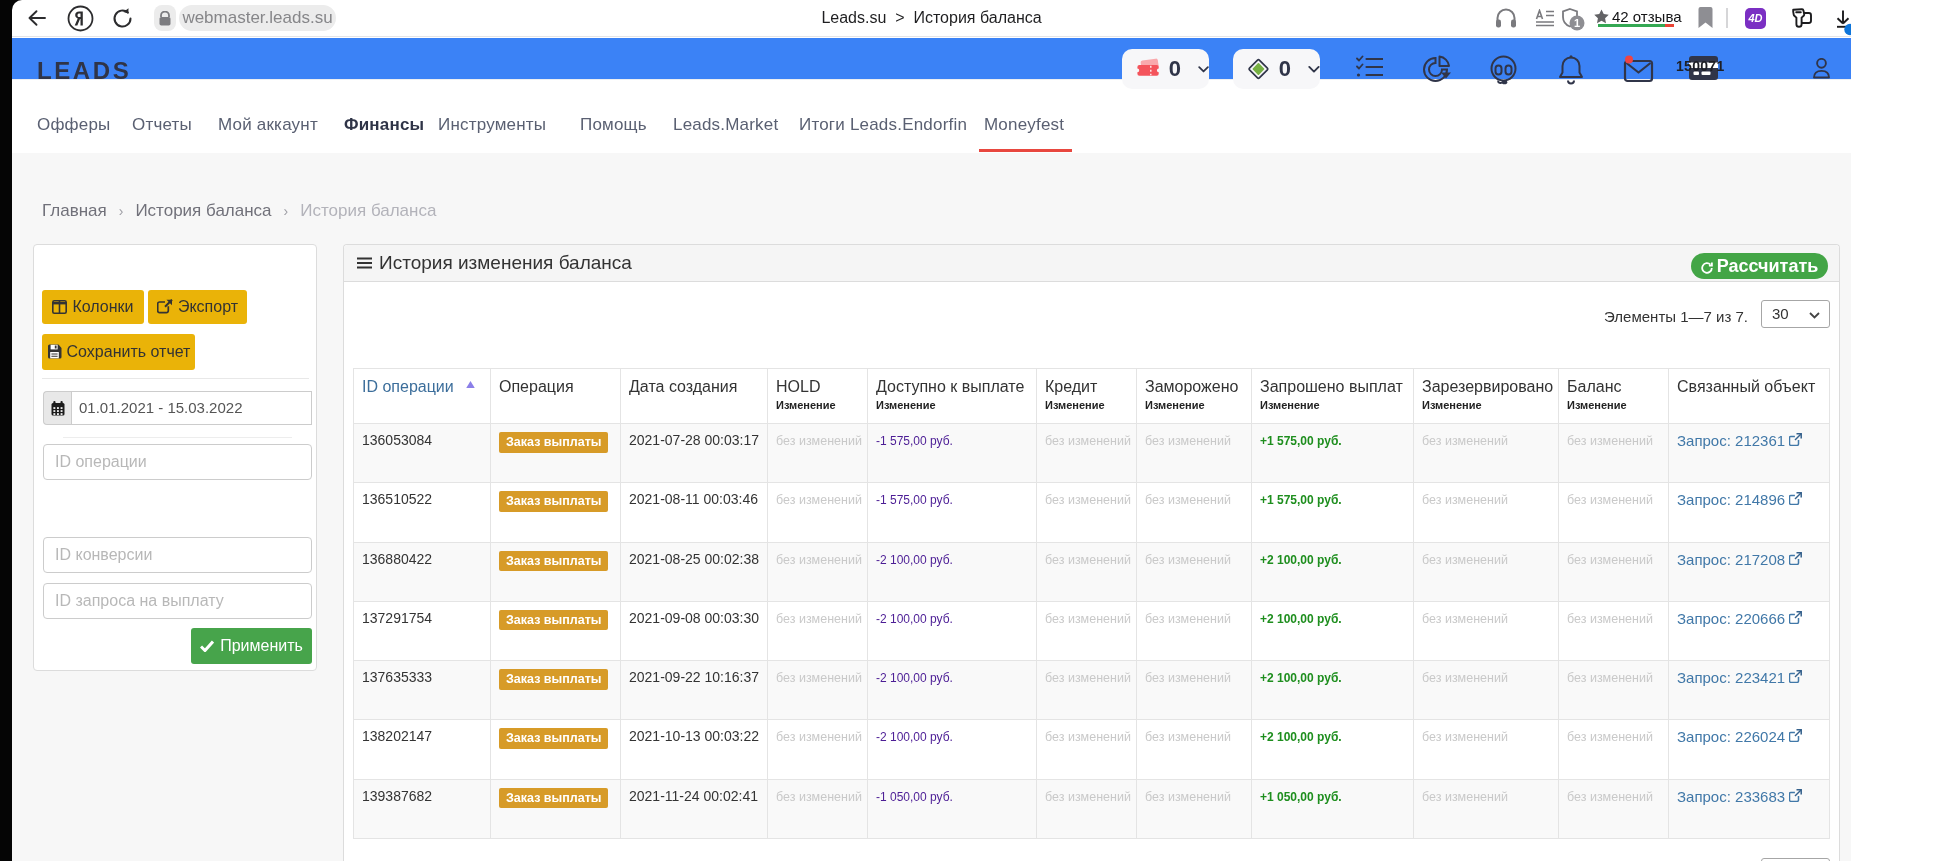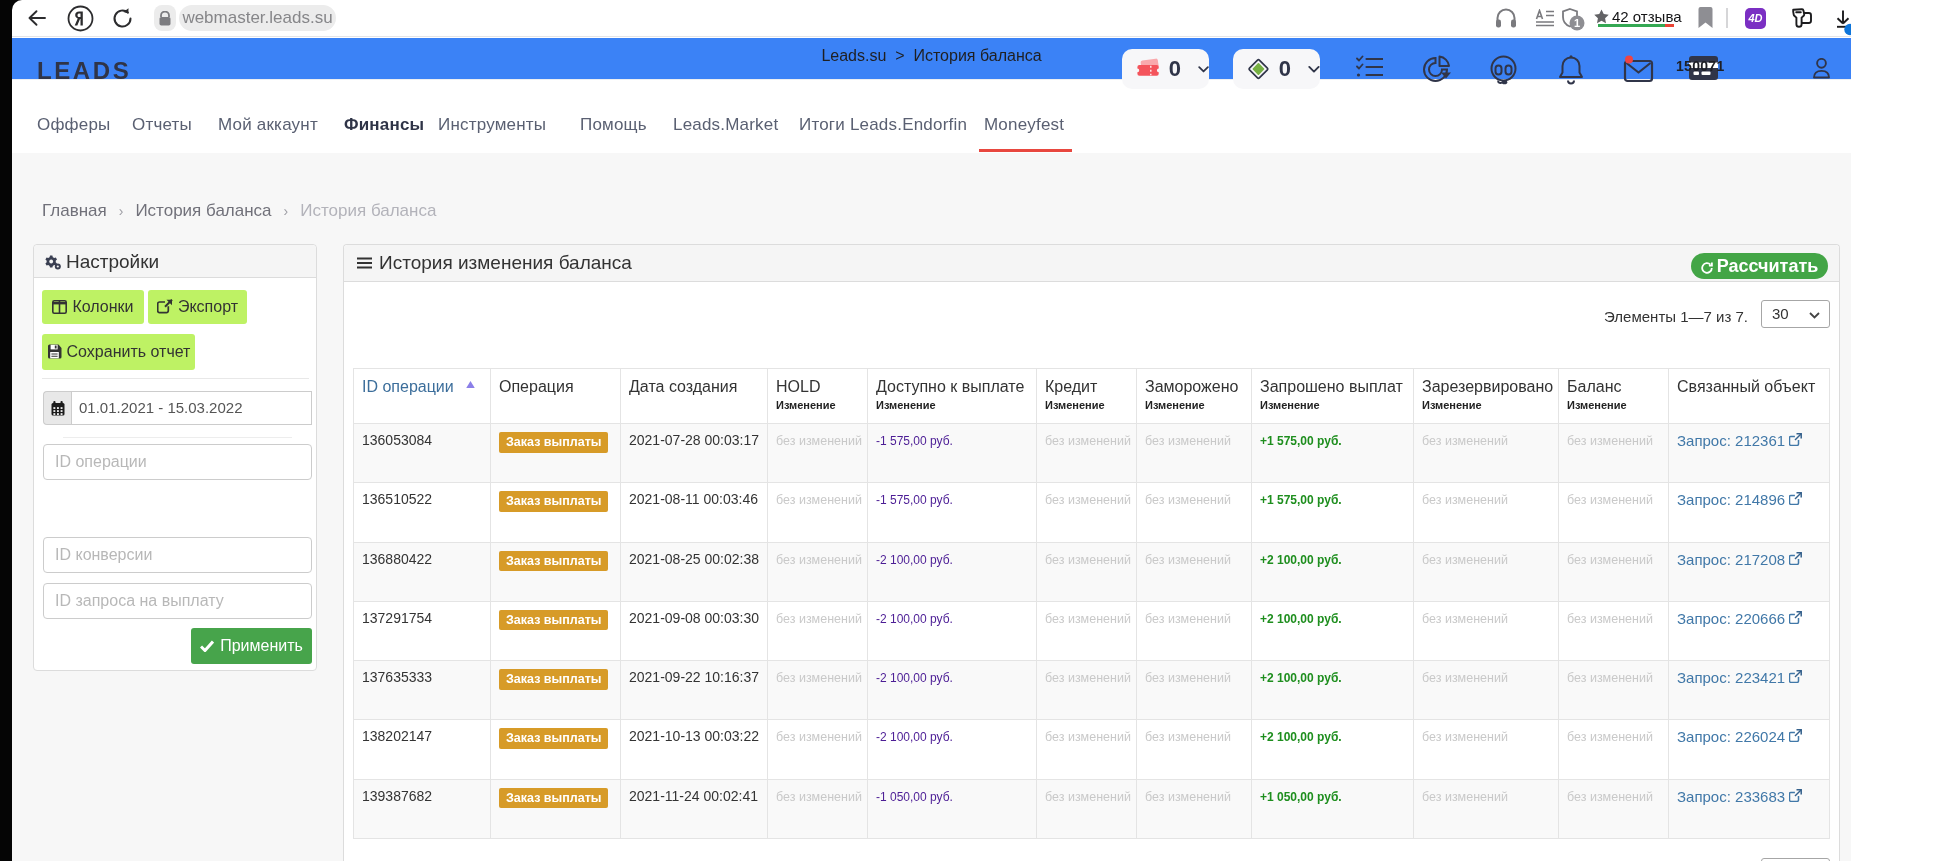--- a/index.html
+++ b/index.html
@@ -17,7 +17,7 @@
   .tbi { position:absolute; }
   #urlpill-lock { left:142px; top:5px; width:22px; height:26px; background:#ececec; border-radius:8px; display:flex; align-items:center; justify-content:center; }
   #urlpill { left:167px; top:5px; width:157px; height:26px; background:#ececec; border-radius:13px; color:#868689; font-size:17px; line-height:26px; text-align:center; }
-  #tbtitle { left:0; top:0; width:1839px; height:37px; text-align:center; line-height:36px; font-size:16px; color:#1f1f21;margin-top:38px; }
+  #tbtitle { left:0; top:0; width:1839px; height:37px; text-align:center; line-height:36px; font-size:16px; color:#1f1f21; }
   #otzyvy { left:1600px; top:8px; font-size:15px; color:#141416; }
   #otzline { left:1586px; top:24px; width:76px; height:2.5px; background:linear-gradient(to right,#34a853 88%, #ea4335 88%); }
   

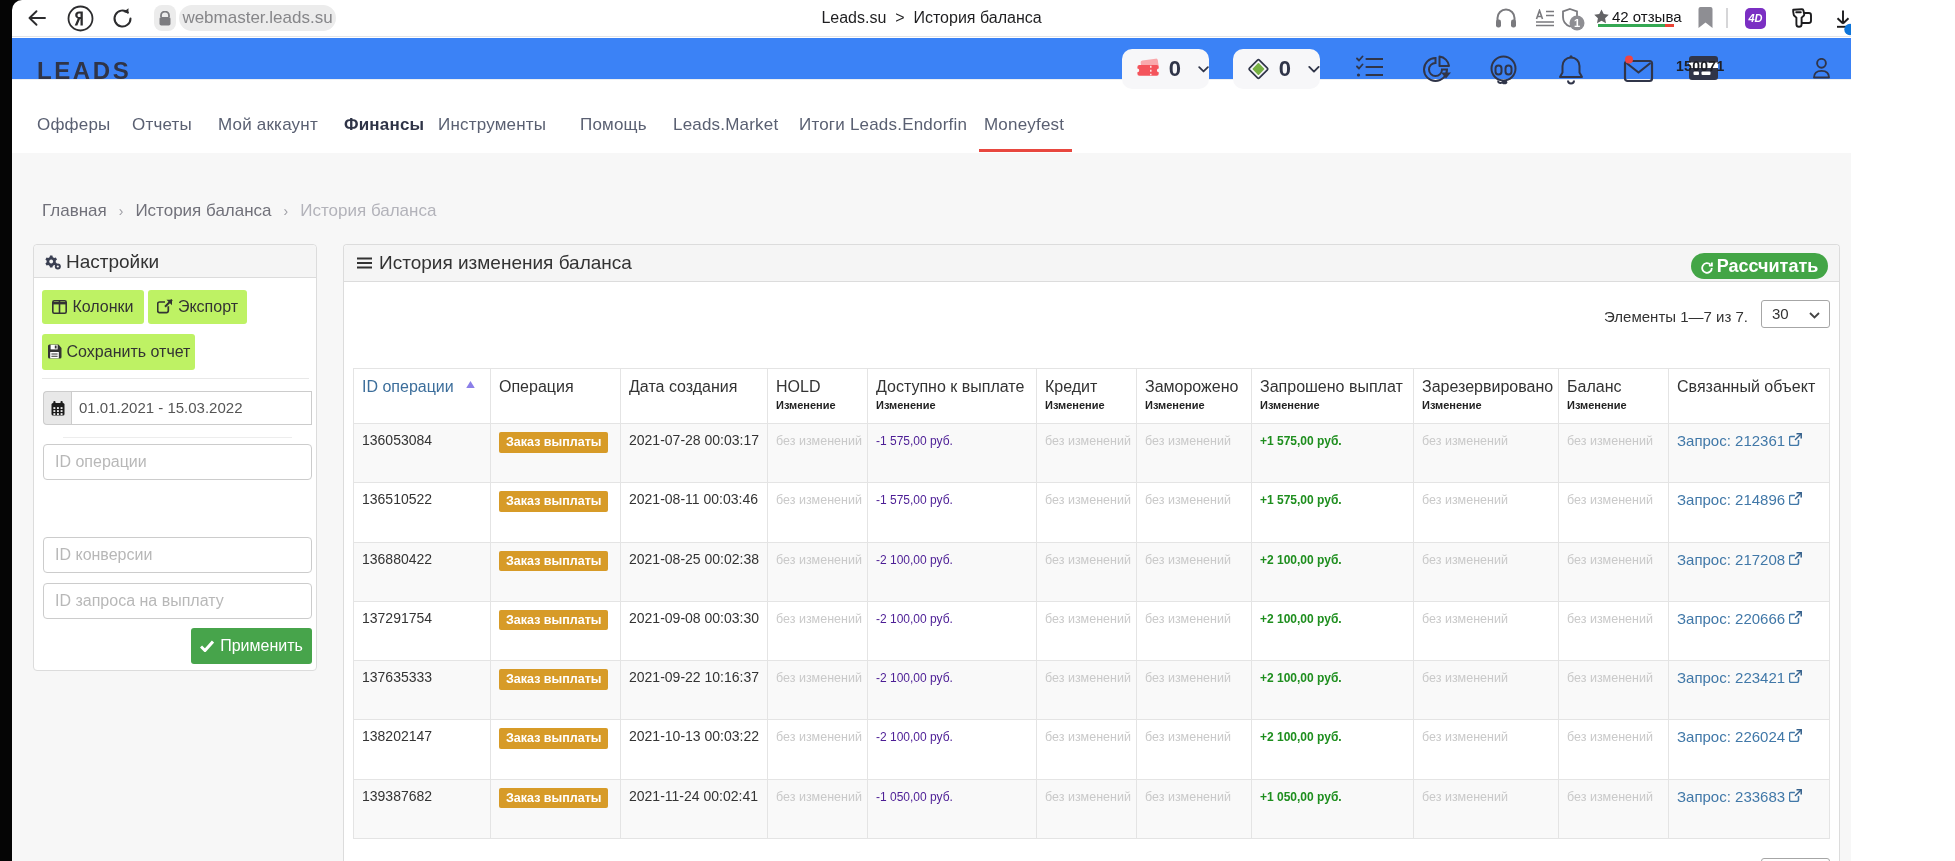--- a/index.html
+++ b/index.html
@@ -222,12 +222,6 @@
     <div class="abs" id="crumbs">Главная<span class="sep">›</span>История баланса<span class="sep">›</span><span class="last">История баланса</span></div>
 
     <div class="panel" id="sidebar">
-      <div class="panel-h"><svg width="17" height="15" viewBox="0 0 17 15" style="vertical-align:-2px;margin-right:5px">
-          <path d="M6 0.5 h2.4 l0.4 1.7 a4.5 4.5 0 0 1 1.3 0.8 l1.7 -0.5 l1.2 2.1 l-1.3 1.2 a4.5 4.5 0 0 1 0 1.5 l1.3 1.2 l-1.2 2.1 l-1.7 -0.5 a4.5 4.5 0 0 1 -1.3 0.8 l-0.4 1.7 h-2.4 l-0.4 -1.7 a4.5 4.5 0 0 1 -1.3 -0.8 l-1.7 0.5 l-1.2 -2.1 l1.3 -1.2 a4.5 4.5 0 0 1 0 -1.5 l-1.3 -1.2 l1.2 -2.1 l1.7 0.5 a4.5 4.5 0 0 1 1.3 -0.8 Z" fill="#3a3f52"></path>
-          <circle cx="7.2" cy="6.5" r="1.9" fill="#f5f5f5"></circle>
-          <circle cx="13.8" cy="11.5" r="3" fill="#3a3f52"></circle>
-          <circle cx="13.8" cy="11.5" r="1.1" fill="#f5f5f5"></circle>
-        </svg>Настройки</div>
       <div class="sbtn" style="left:8px;top:45px;width:102px;height:34px;line-height:34px">
         <svg width="15" height="14" viewBox="0 0 15 14" style="vertical-align:-2px;margin-right:5px">
           <rect x="0.8" y="0.8" width="13.4" height="12.4" rx="1.5" fill="none" stroke="#333" stroke-width="1.6"></rect>

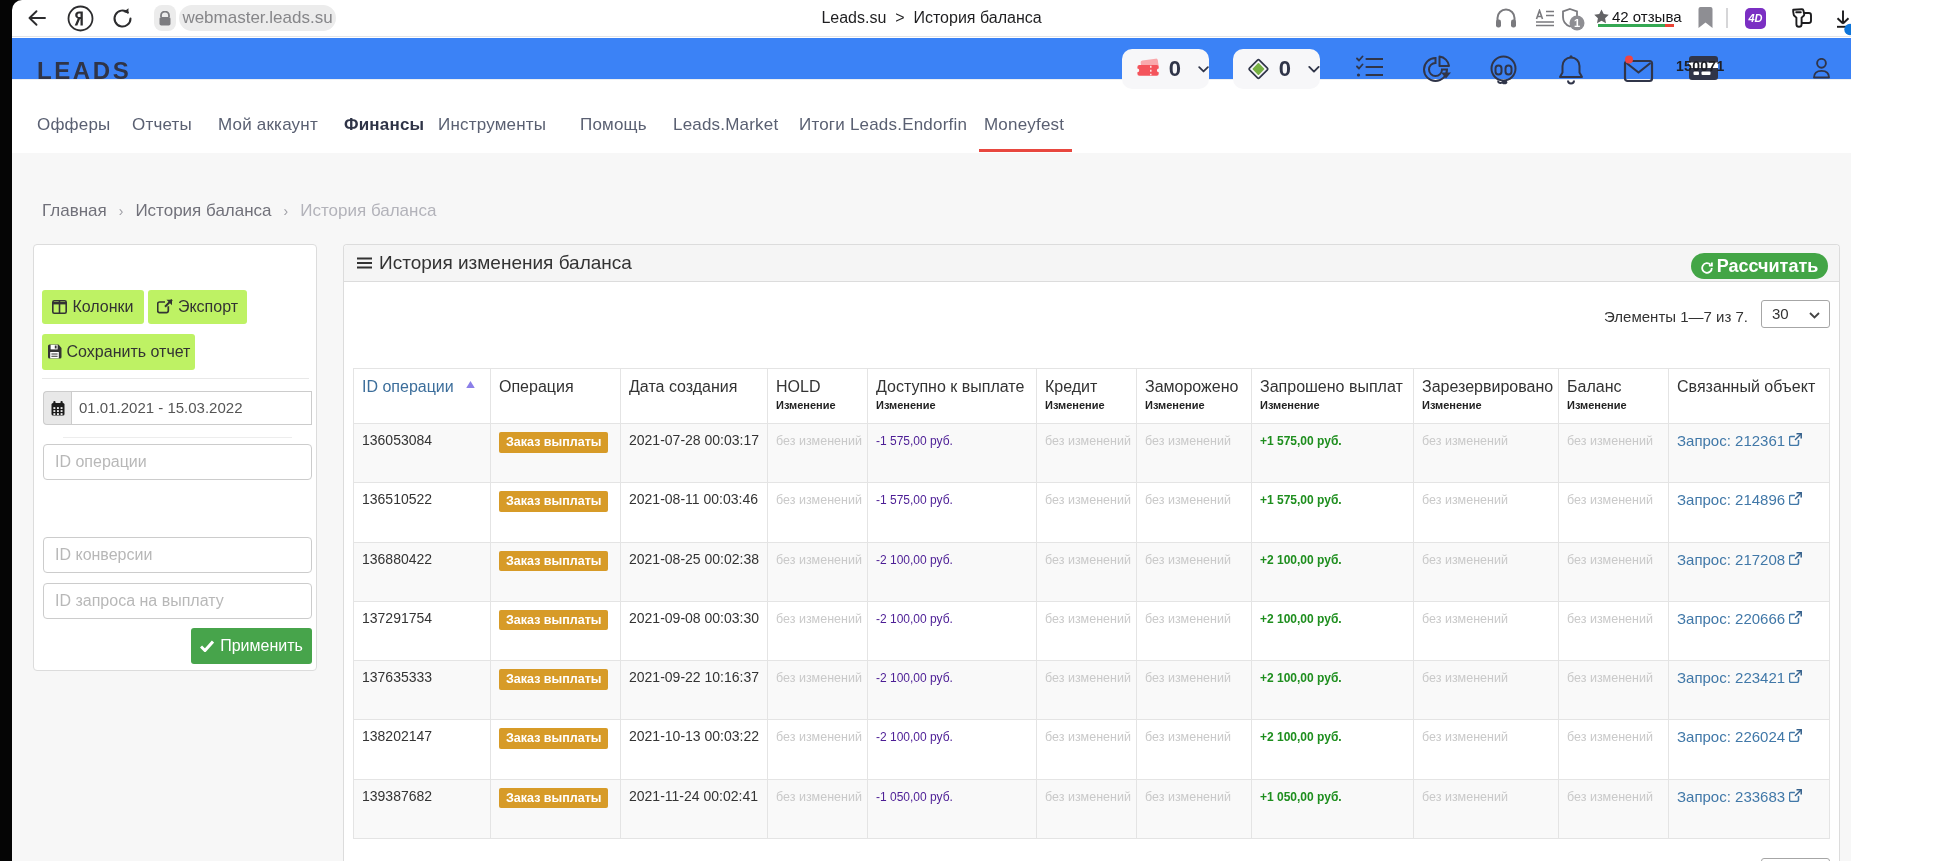--- a/index.html
+++ b/index.html
@@ -42,7 +42,7 @@
   
   #sidebar { left:21px; top:91px; width:284px; height:427px; }
   #sidebar .panel-h { height:33px; line-height:33px; padding-left:10px; font-size:19px; color:#333; }
-  .sbtn { position:absolute; background:#bef264; border-radius:3px; color:#333; font-size:16px; text-align:center; }
+  .sbtn { position:absolute; background:#eab308; border-radius:3px; color:#333; font-size:16px; text-align:center; }
   .field { position:absolute; left:9px; width:269px; height:36px; border:1px solid #cccccc; border-radius:4px; background:#fff; font-size:16px; color:#b8b8b8; line-height:34px; padding-left:11px; }
   #applybtn { position:absolute; left:157px; top:383px; width:121px; height:36px; background:#47a44b; border-radius:3px; color:#fff; font-size:16px; text-align:center; line-height:36px; }
   

